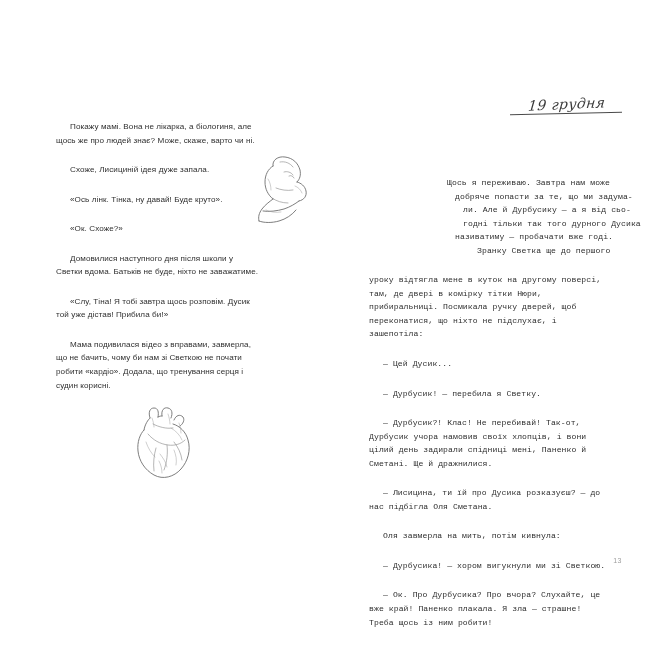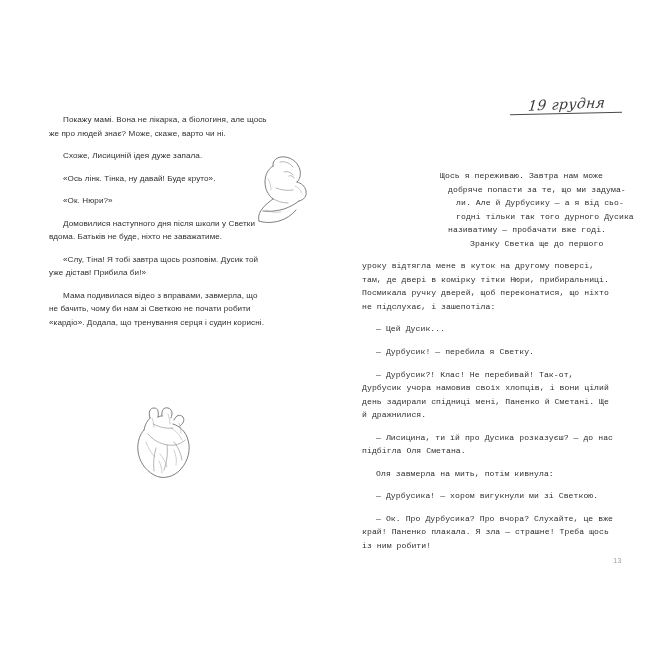--- a/index.html
+++ b/index.html
@@ -53,7 +53,7 @@
   }
 
   p {
-    margin: 9px;
+    margin: 16px;
   }
   p.ind { text-indent: 14px; }
 

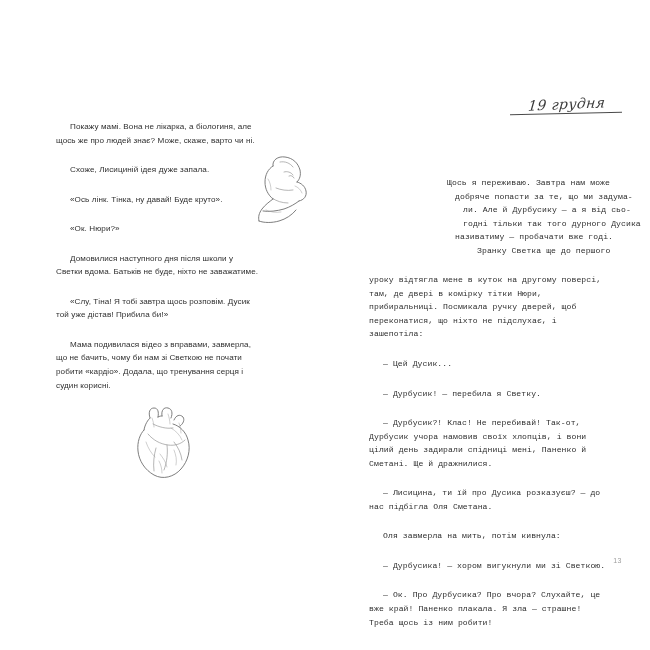--- a/index.html
+++ b/index.html
@@ -130,7 +130,7 @@
       <p class="ind">Покажу мамі. Вона не лікарка, а біологиня, але щось же про людей знає? Може, скаже, варто чи ні.</p>
       <p class="ind">Схоже, Лисициній ідея дуже запала.</p>
       <p class="ind">«Ось лінк. Тінка, ну давай! Буде круто».</p>
-      <p class="ind">«Ок. Нюри?»</p>
+      <p class="ind">«Ок. Схоже?»</p>
       <p class="ind">Домовилися наступного дня після школи у Светки вдома. Батьків не буде, ніхто не заважатиме.</p>
       <p class="ind">«Слу, Тіна! Я тобі завтра щось розповім. Дусик той уже дістав! Прибила би!»</p>
       <p class="ind">Мама подивилася відео з вправами, завмерла, що не бачить, чому би нам зі Светкою не почати робити «кардіо». Додала, що тренування серця і судин корисні.</p>

